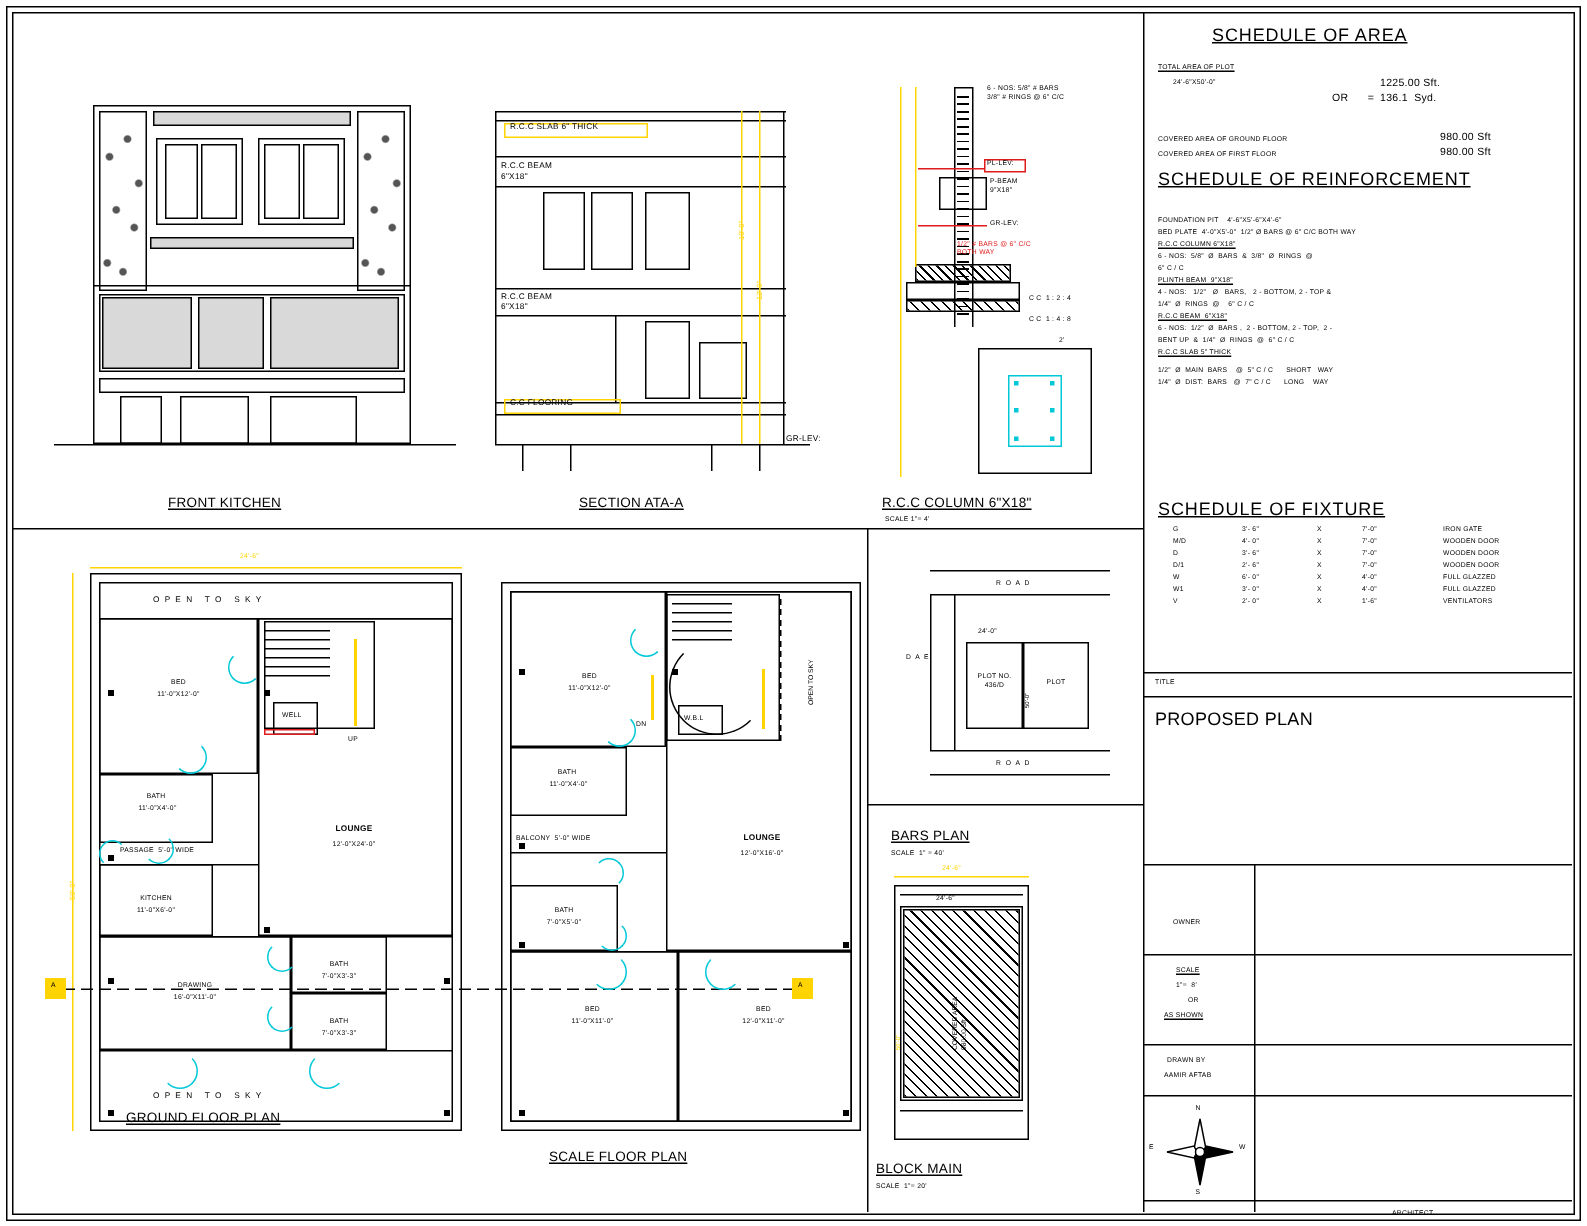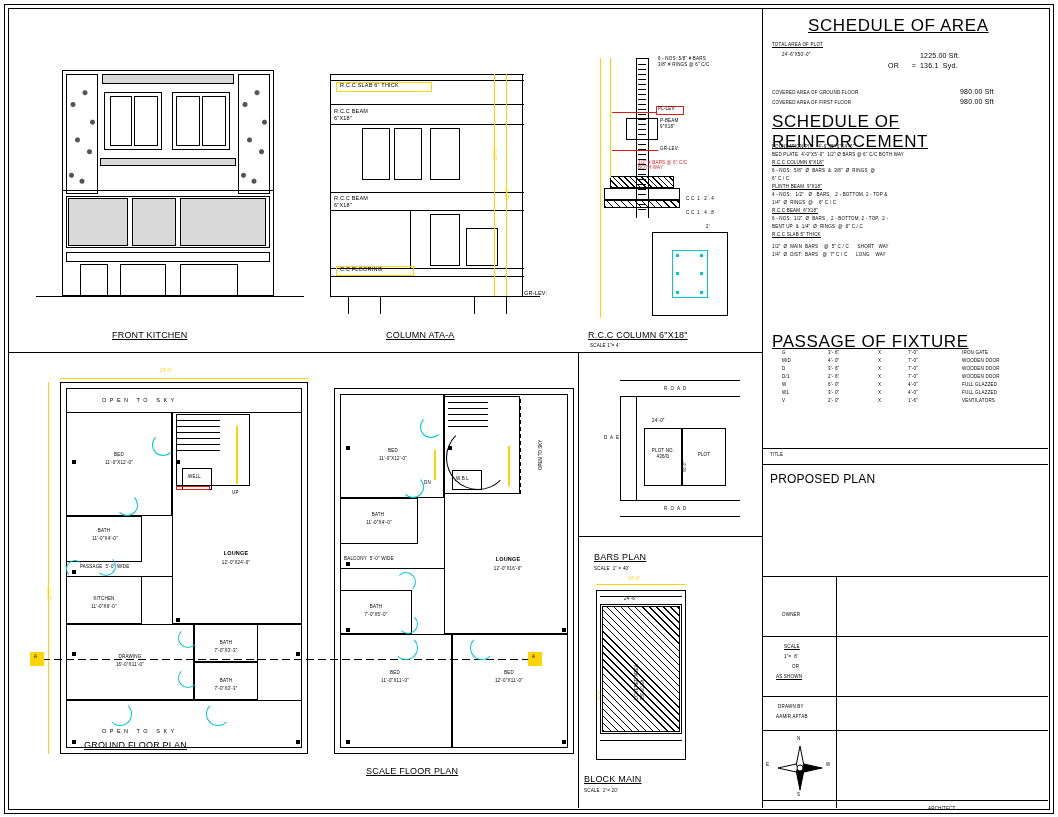--- a/index.html
+++ b/index.html
@@ -14,7 +14,7 @@
   .tiny{font-size:5.5px;}
   .xtiny{font-size:4.5px;}
   .small{font-size:7px;}
-  .ttl{font-size:17px;letter-spacing:.6px;}
+  .ttl{font-size:12px;letter-spacing:.6px;}
   .u{text-decoration:underline;}
   .bold{font-weight:bold;}
 

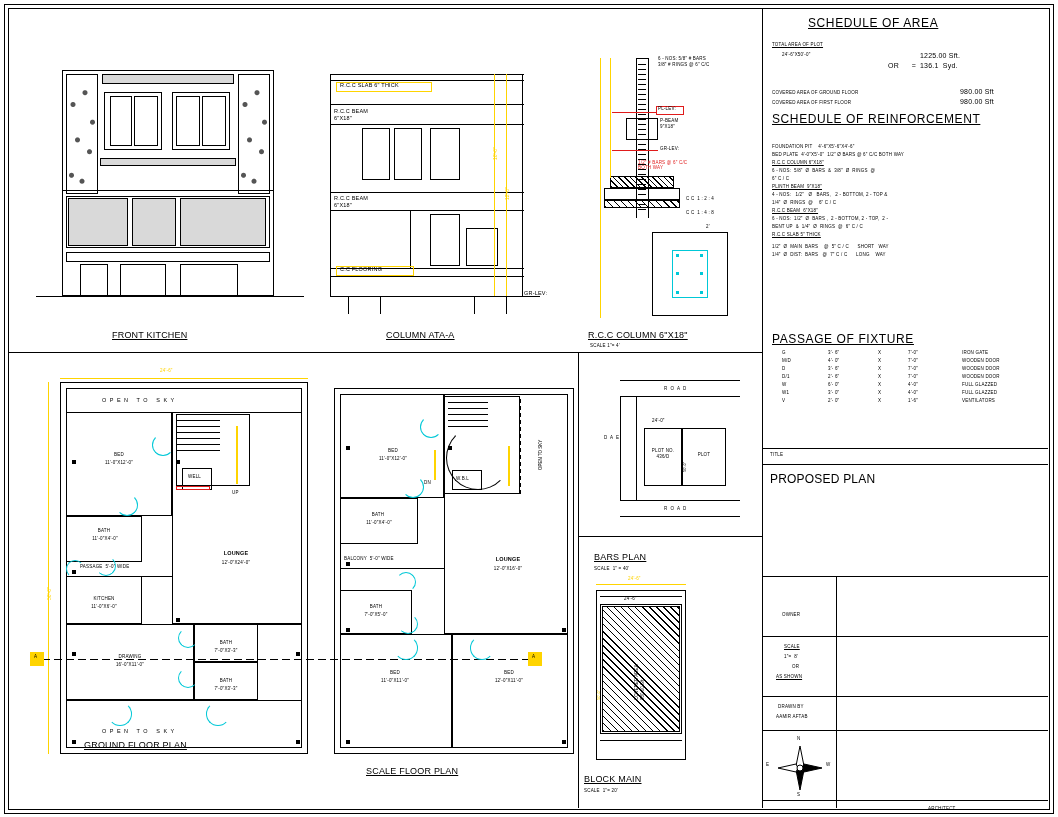--- a/index.html
+++ b/index.html
@@ -116,7 +116,7 @@
     <div class="dimv" style="left:506px;top:74px;height:222px;"></div>
     <div class="vtext" style="left:492px;top:160px;transform:rotate(-90deg);font-size:5px;color:#ffd400;">10'-0"</div>
     <div class="vtext" style="left:504px;top:200px;transform:rotate(-90deg);font-size:5px;color:#ffd400;">12'-0"</div>
-    <div class="lbl u" style="left:386px;top:330px;">COLUMN ATA-A</div>
+    <div class="lbl u" style="left:386px;top:330px;">SECTION ATA-A</div>
   </div>
 
   <div>

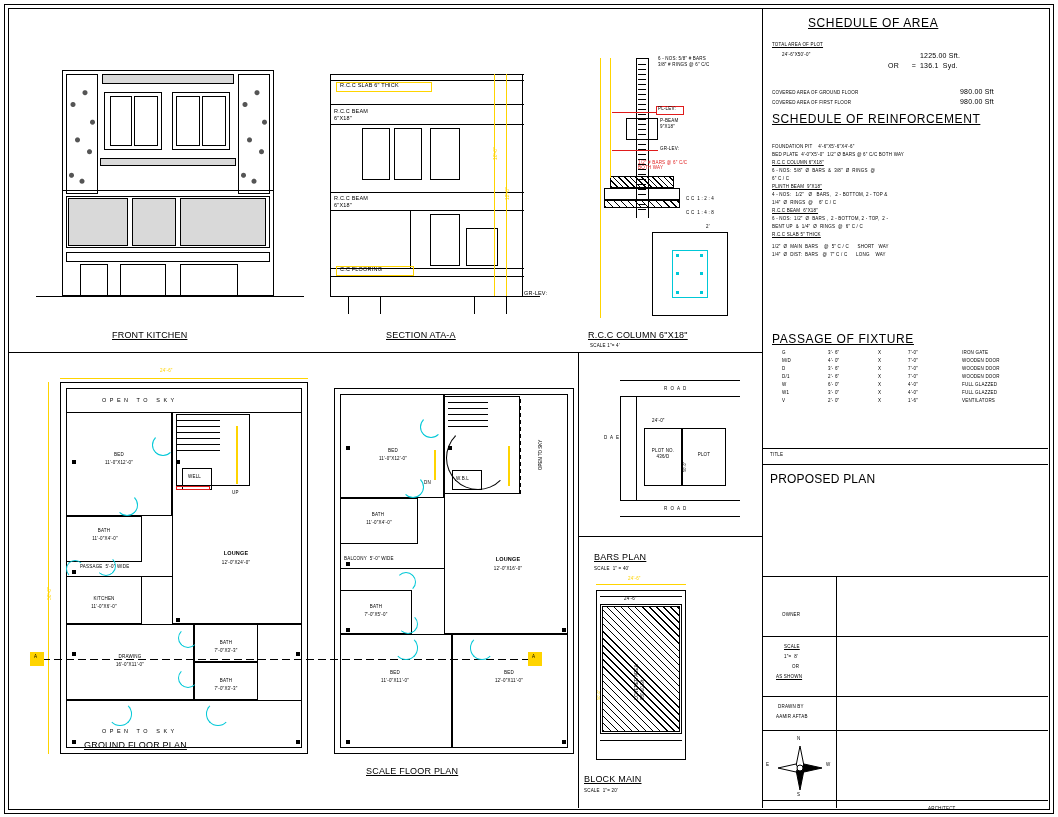--- a/index.html
+++ b/index.html
@@ -380,7 +380,7 @@
   </div>
 
   <div>
-    <div class="ttl u" style="position:absolute;left:772px;top:332px;">PASSAGE   OF   FIXTURE</div>
+    <div class="ttl u" style="position:absolute;left:772px;top:332px;">SCHEDULE   OF   FIXTURE</div>
     <div class="lbl xtiny" style="left:782px;top:350px;">G</div>
     <div class="lbl xtiny" style="left:828px;top:350px;">3'- 6"</div>
     <div class="lbl xtiny" style="left:878px;top:350px;">X</div>

